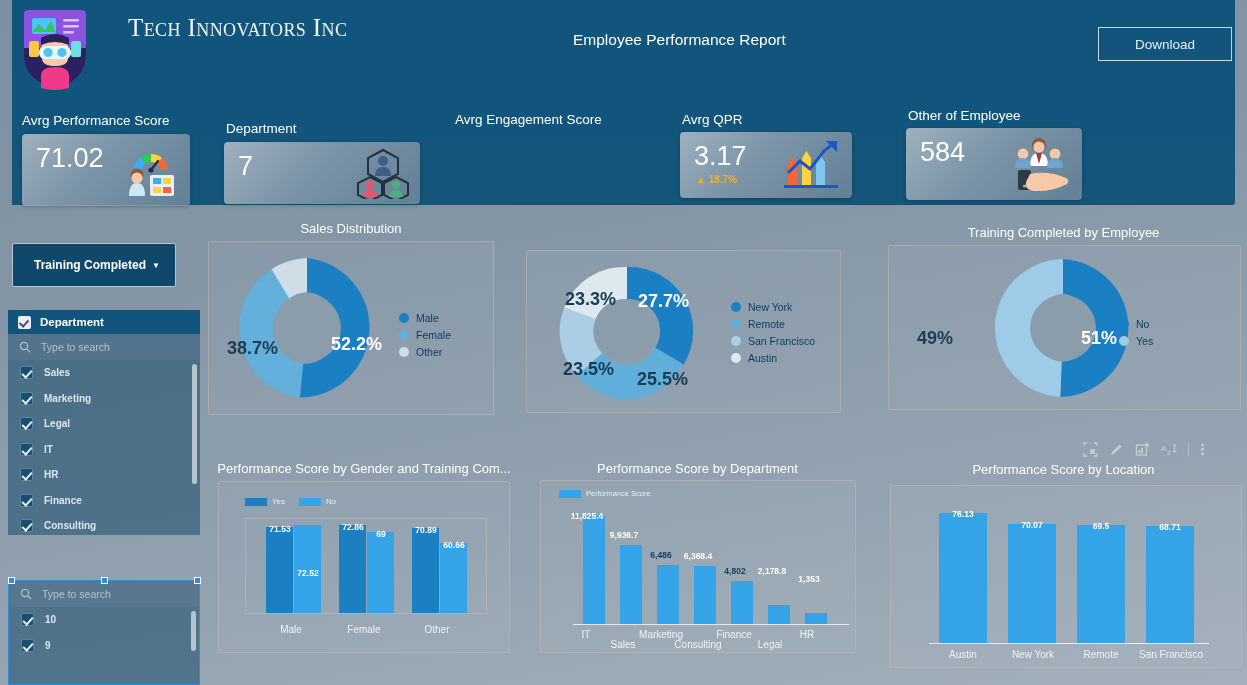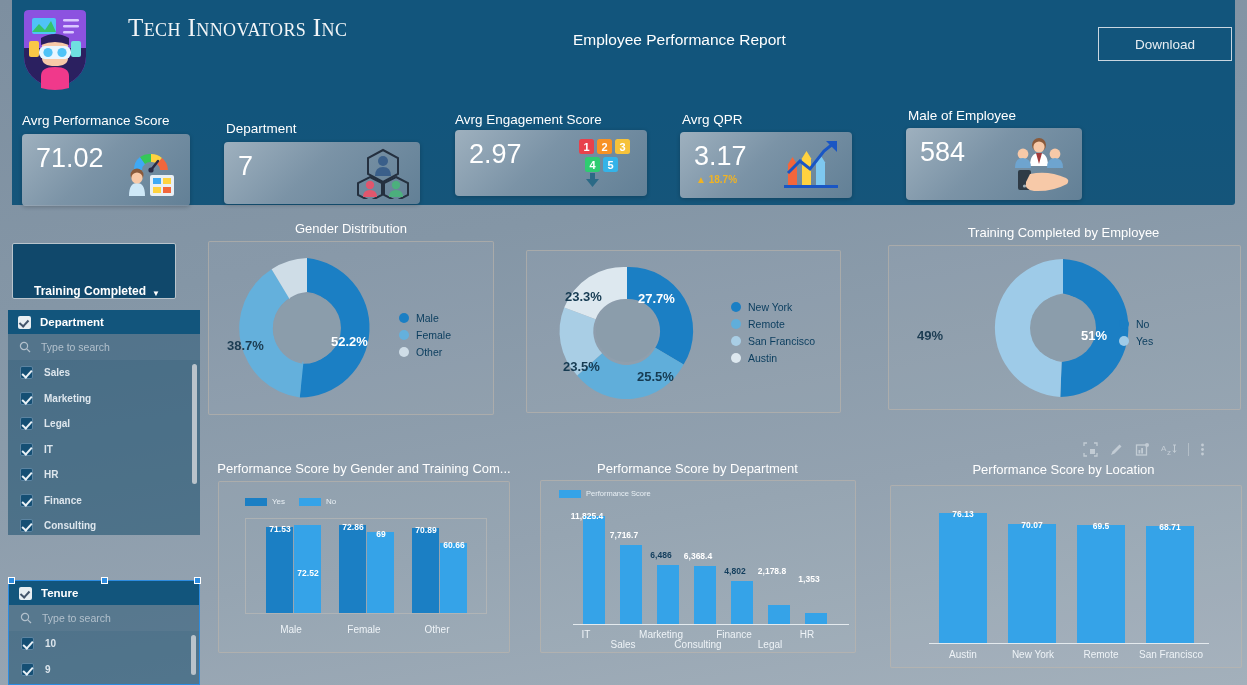--- a/index.html
+++ b/index.html
@@ -293,7 +293,7 @@
     </svg>
   </div>
 
-  <div class="kpi-label" id="lbl-count">Male of Employee</div>
+  <div class="kpi-label" id="lbl-count">Other of Employee</div>
   <div class="kpi-card" id="kpi-count">
     <div class="kpi-value">584</div>
     <svg class="kpi-icon" width="70" height="60" viewBox="0 0 70 60">

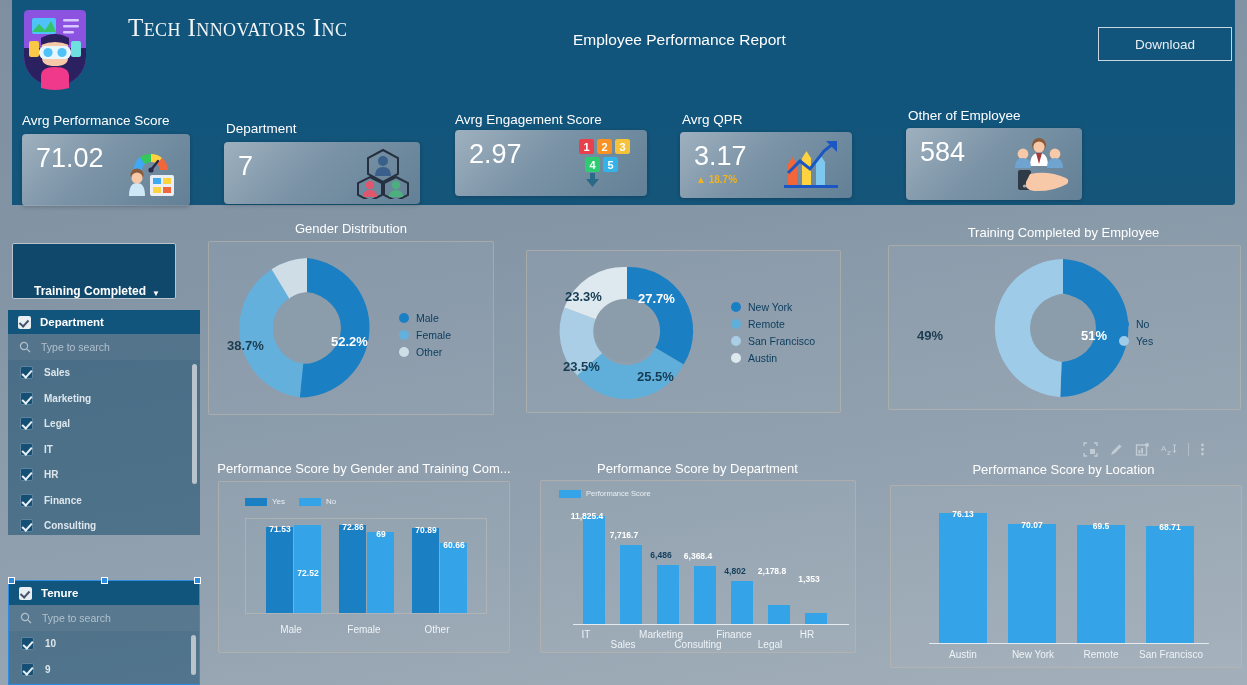--- a/index.html
+++ b/index.html
@@ -256,22 +256,6 @@
   </div>
 
   <div class="kpi-label" id="lbl-engage">Avrg Engagement Score</div>
-  <div class="kpi-card" id="kpi-engage">
-    <div class="kpi-value">2.97</div>
-    <svg class="kpi-icon" width="66" height="56" viewBox="0 0 66 56">
-      <rect x="6" y="4" width="15" height="15" rx="2.5" fill="#e8414c"></rect>
-      <text x="13.5" y="15.5" font-size="11" font-weight="bold" fill="#fff" text-anchor="middle" font-family="Liberation Sans, sans-serif">1</text>
-      <rect x="24" y="4" width="15" height="15" rx="2.5" fill="#f79225"></rect>
-      <text x="31.5" y="15.5" font-size="11" font-weight="bold" fill="#fff" text-anchor="middle" font-family="Liberation Sans, sans-serif">2</text>
-      <rect x="42" y="4" width="15" height="15" rx="2.5" fill="#f6c23a"></rect>
-      <text x="49.5" y="15.5" font-size="11" font-weight="bold" fill="#fff" text-anchor="middle" font-family="Liberation Sans, sans-serif">3</text>
-      <rect x="12" y="22" width="15" height="15" rx="2.5" fill="#2ecc71"></rect>
-      <text x="19.5" y="33.5" font-size="11" font-weight="bold" fill="#fff" text-anchor="middle" font-family="Liberation Sans, sans-serif">4</text>
-      <rect x="30" y="22" width="15" height="15" rx="2.5" fill="#34b3e8"></rect>
-      <text x="37.5" y="33.5" font-size="11" font-weight="bold" fill="#fff" text-anchor="middle" font-family="Liberation Sans, sans-serif">5</text>
-      <path d="M17 38 L22 38 L22 44 L26 44 L19.5 52 L13 44 L17 44 Z" fill="#2b6a86"></path>
-    </svg>
-  </div>
 
   <div class="kpi-label" id="lbl-qpr">Avrg QPR</div>
   <div class="kpi-card" id="kpi-qpr">

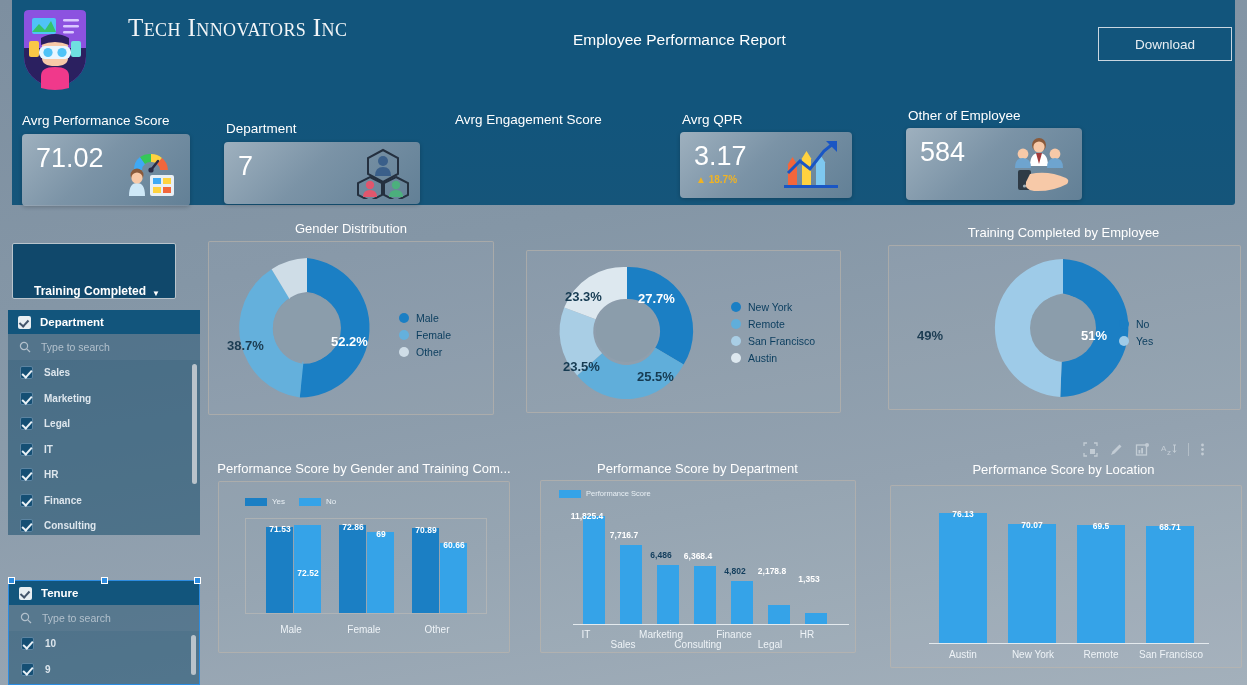--- a/index.html
+++ b/index.html
@@ -373,7 +373,7 @@
   <div class="sel-handle" style="left:101px;top:577px;"></div>
   <div class="sel-handle" style="left:194px;top:577px;"></div>
 
-  <div class="viz-title" style="left:205px; top:221px; width:292px;">Gender Distribution</div>
+  <div class="viz-title" style="left:205px; top:221px; width:292px;">Sales Distribution</div>
   <div class="viz-frame" style="left:208px; top:241px; width:286px; height:174px;">
     <svg width="284" height="172" viewBox="0 0 284 172">
 

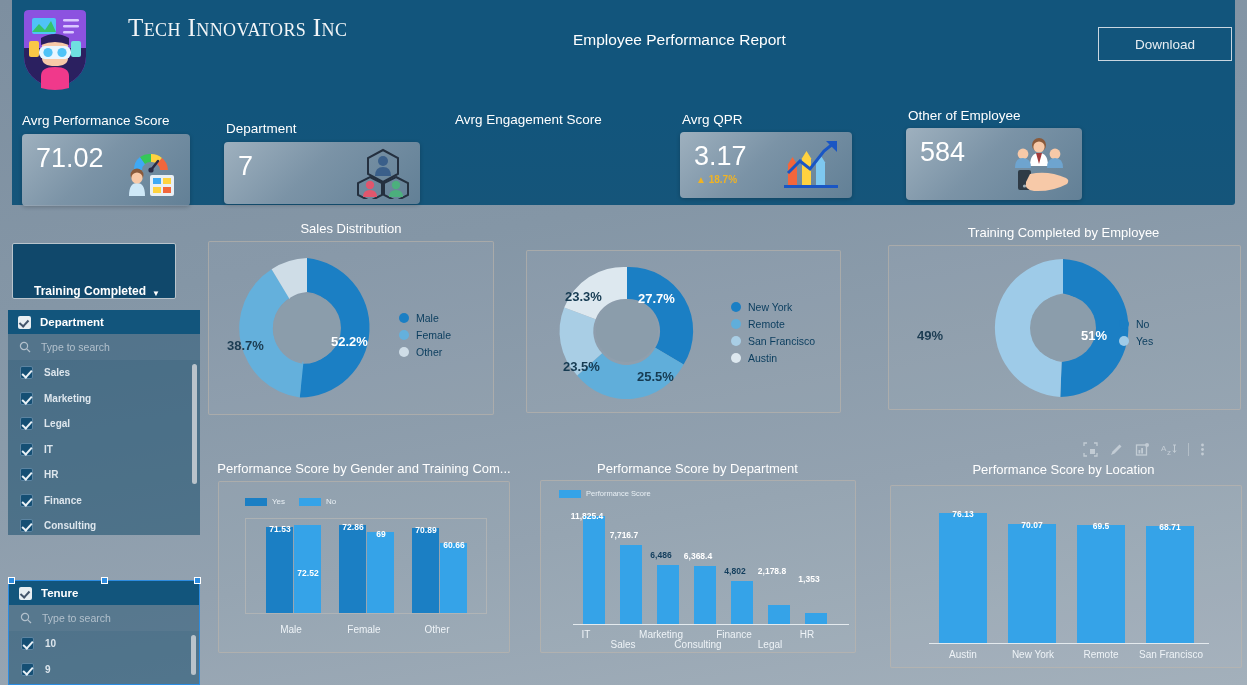--- a/index.html
+++ b/index.html
@@ -85,9 +85,9 @@
 
   
   #dropdown {
-    position: absolute; left: 12px; top: 243px; width: 164px; height: 56px;
+    position: absolute; left: 12px; top: 243px; width: 164px; height: 44px;
     background: #10486b; border: 1px solid #b9c4cc; border-radius: 2px;
-    display: flex; align-items: flex-end; cursor: pointer;
+    display: flex; align-items: center; cursor: pointer;
   }
   #dropdown-label { color: #fff; font-size: 12px; font-weight: bold; margin-left: 21px; }
   #dropdown-caret { position: absolute; right: 15px; color: #fff; font-size: 8px; }

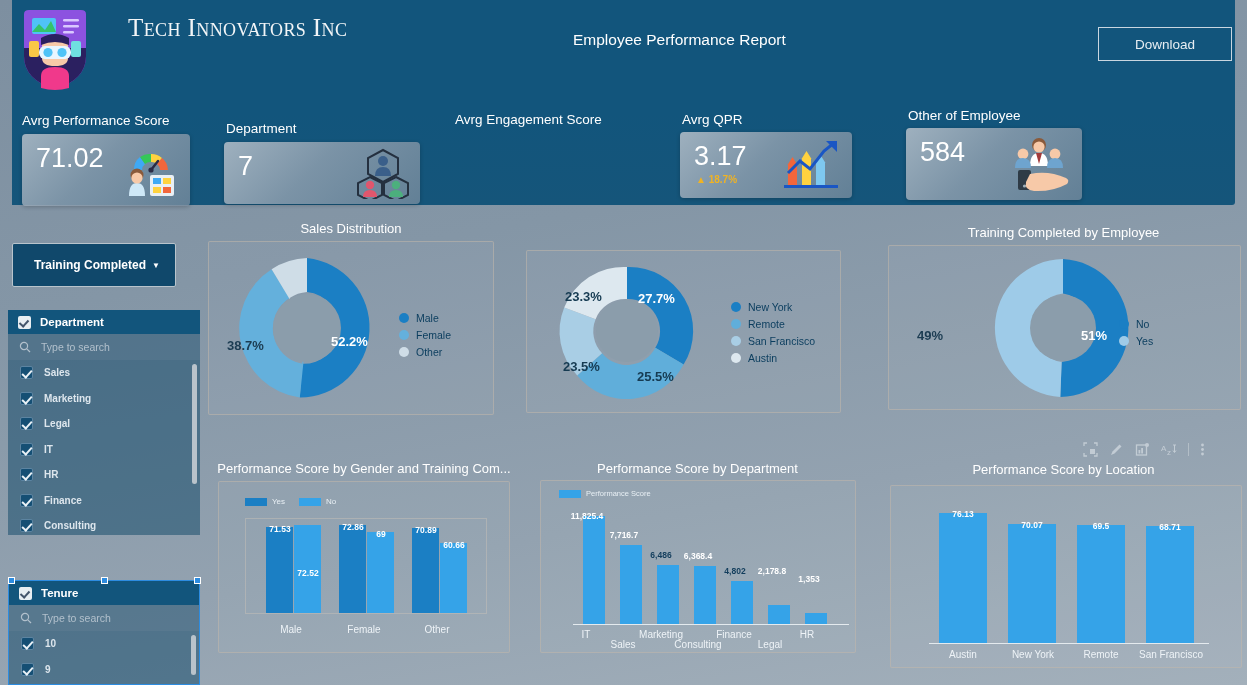--- a/index.html
+++ b/index.html
@@ -163,7 +163,7 @@
   .legend-text.dark { color: #0a3d5e; }
 
   .donut-label {
-    position: absolute; font-size: 13px; font-weight: bold;
+    position: absolute; font-size: 18px; font-weight: bold;
   }
 
   

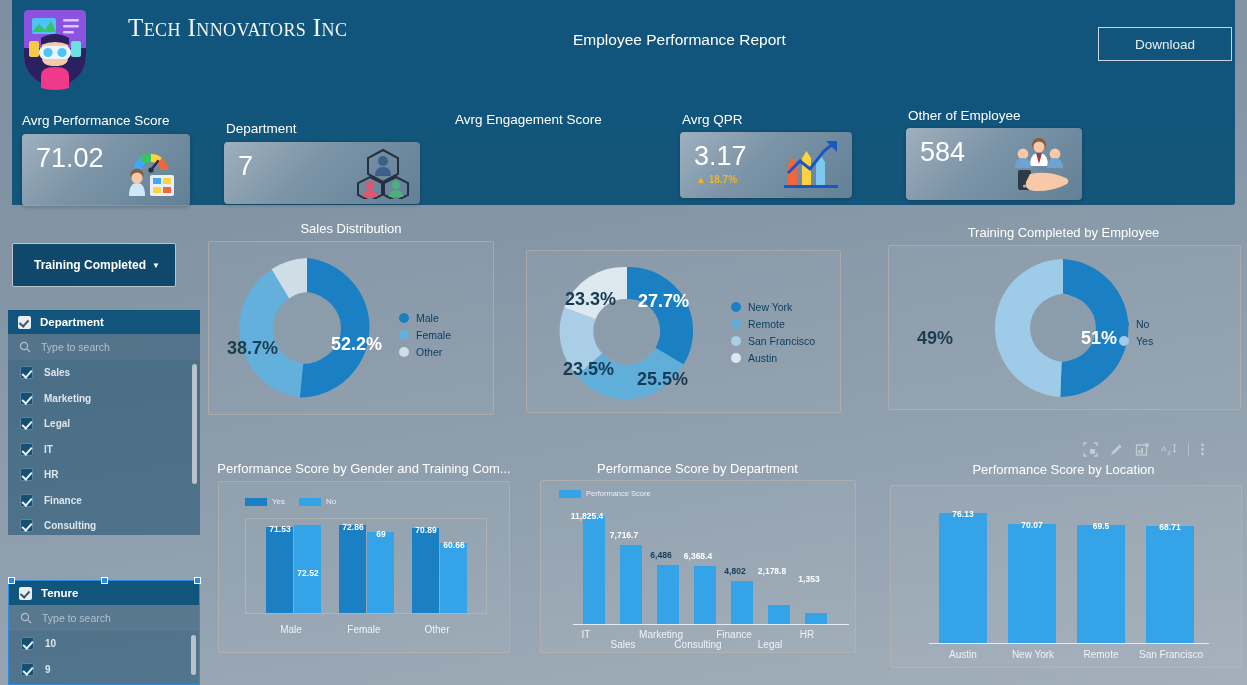--- a/index.html
+++ b/index.html
@@ -544,7 +544,7 @@
     </div>
 
     <div class="bar-val" style="left:24px;  top:30px; width:44px;">11,825.4</div>
-    <div class="bar-val" style="left:61px;  top:49px; width:44px;">7,716.7</div>
+    <div class="bar-val" style="left:61px;  top:49px; width:44px;">9,936.7</div>
     <div class="bar-val dk" style="left:98px; top:69px; width:44px;">6,486</div>
     <div class="bar-val" style="left:135px; top:70px; width:44px;">6,368.4</div>
     <div class="bar-val dk" style="left:172px; top:85px; width:44px;">4,802</div>

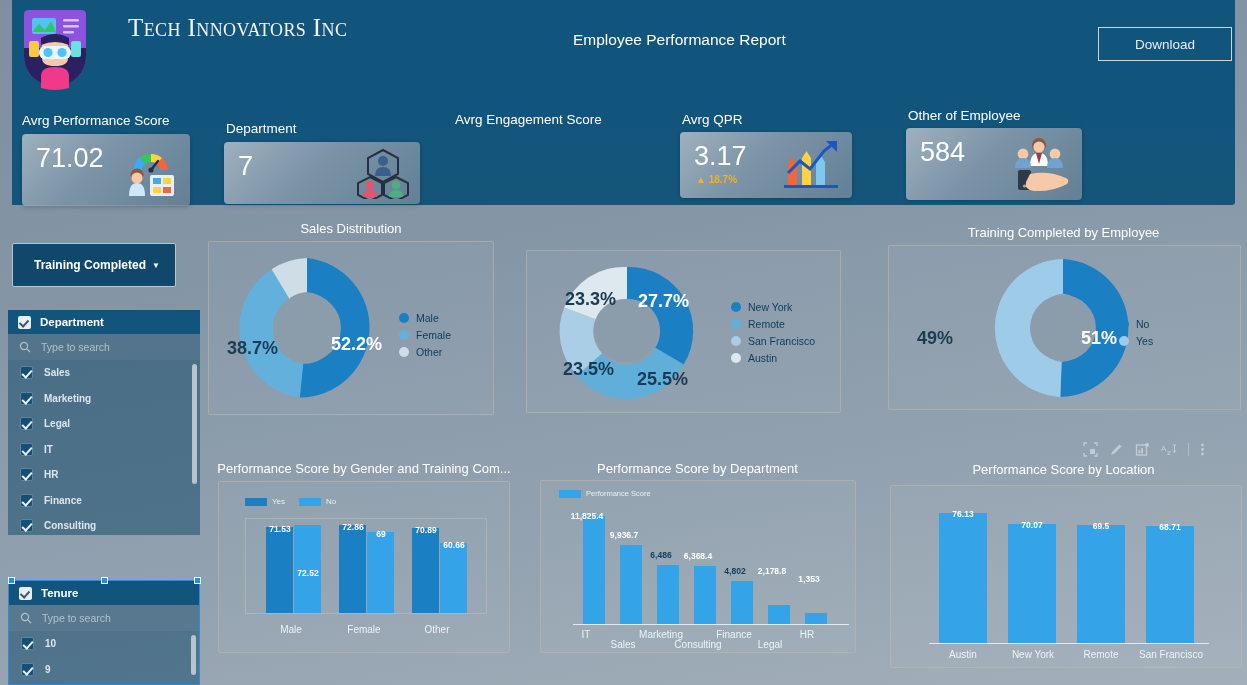--- a/index.html
+++ b/index.html
@@ -346,10 +346,6 @@
   </div>
 
   <div class="filter-panel" id="tenure-panel">
-    <div class="filter-head">
-      <span class="cbox"></span>
-      <span class="filter-head-label">Tenure</span>
-    </div>
     <div class="filter-search">
       <svg width="12" height="12" viewBox="0 0 12 12">
         <circle cx="5" cy="5" r="3.6" fill="none" stroke="#b2c0cc" stroke-width="1.2"></circle>

